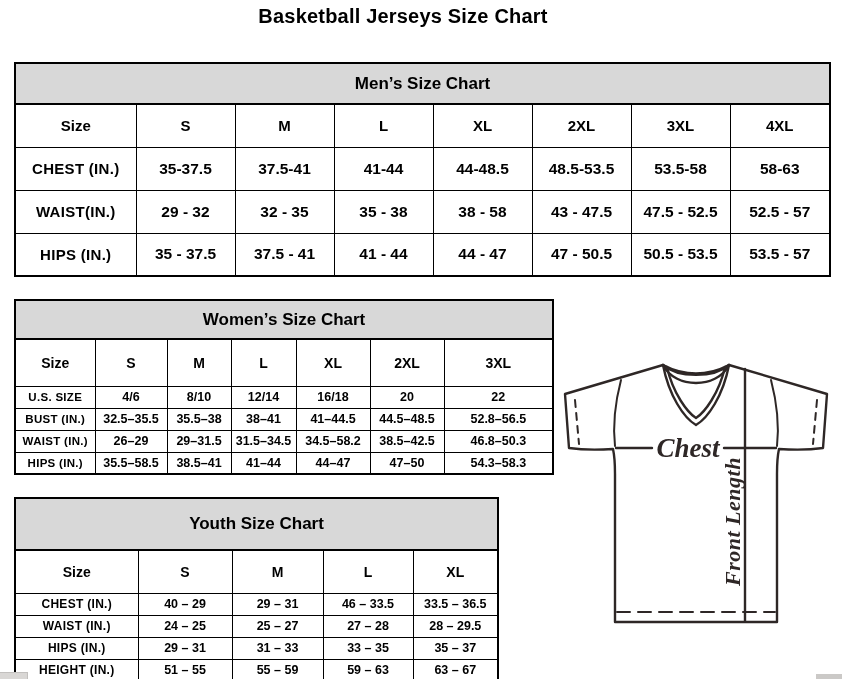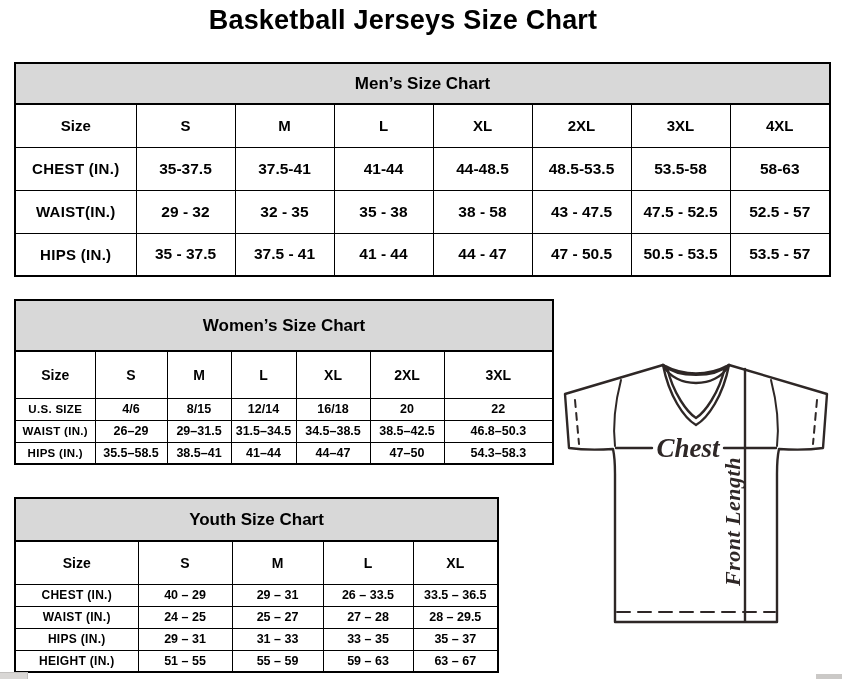--- a/index.html
+++ b/index.html
@@ -10,7 +10,7 @@
   }
   .page-title{
     position:absolute;top:5px;left:0;width:806px;
-    text-align:center;font-size:27px;font-weight:bold;letter-spacing:0.2px;
+    text-align:center;font-size:20px;font-weight:bold;letter-spacing:0.2px;
   }
   table.chart{
     position:absolute;border-collapse:collapse;table-layout:fixed;

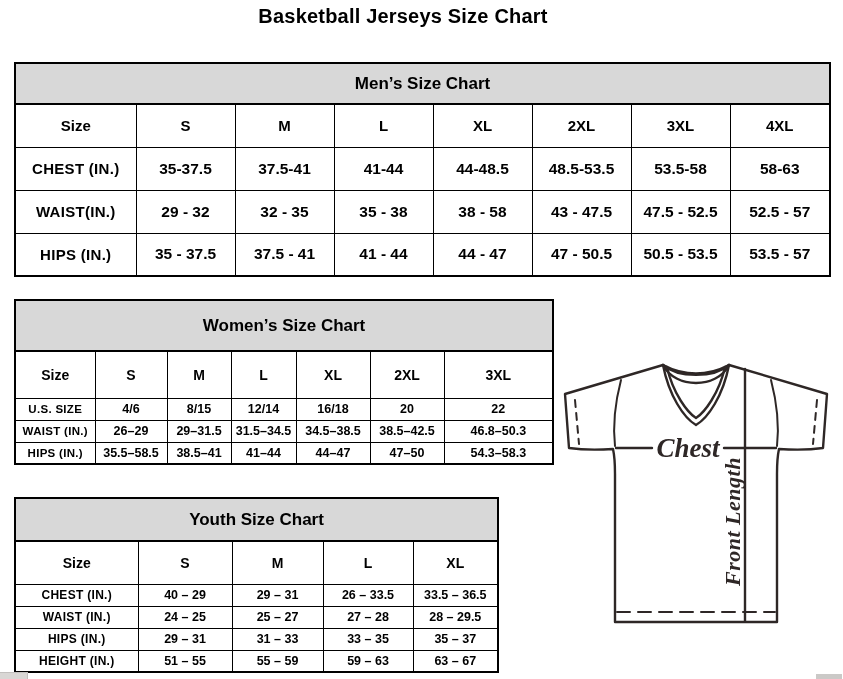--- a/index.html
+++ b/index.html
@@ -28,7 +28,7 @@
   #mens td.rowlabel{font-size:15px;}
 
   #womens{left:14px;top:299px;width:538px;font-size:12.5px;}
-  #womens tr.title-row{height:51px;border-radius:16px;}
+  #womens tr.title-row{height:39px;border-radius:16px;}
   #womens tr.size-row{height:47px;font-size:14px;}
   #womens tr.data-row{height:22px;}
   #womens td.rowlabel{font-size:11.5px;}

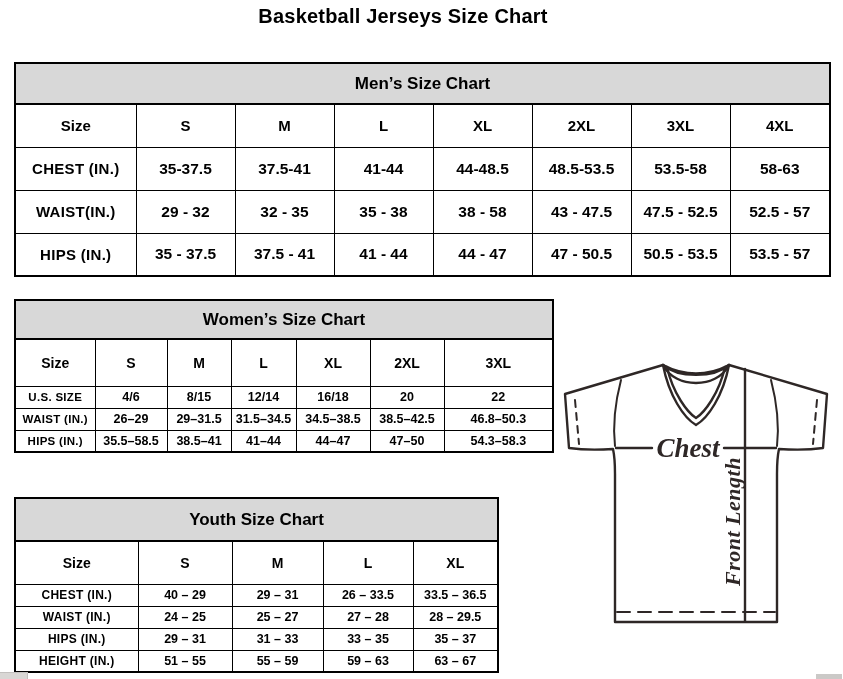--- a/index.html
+++ b/index.html
@@ -137,7 +137,7 @@
       <tr class="data-row">
         <td class="rowlabel">U.S. SIZE</td>
         <td>4/6</td>
-        <td>8/15</td>
+        <td>8/10</td>
         <td>12/14</td>
         <td>16/18</td>
         <td>20</td>

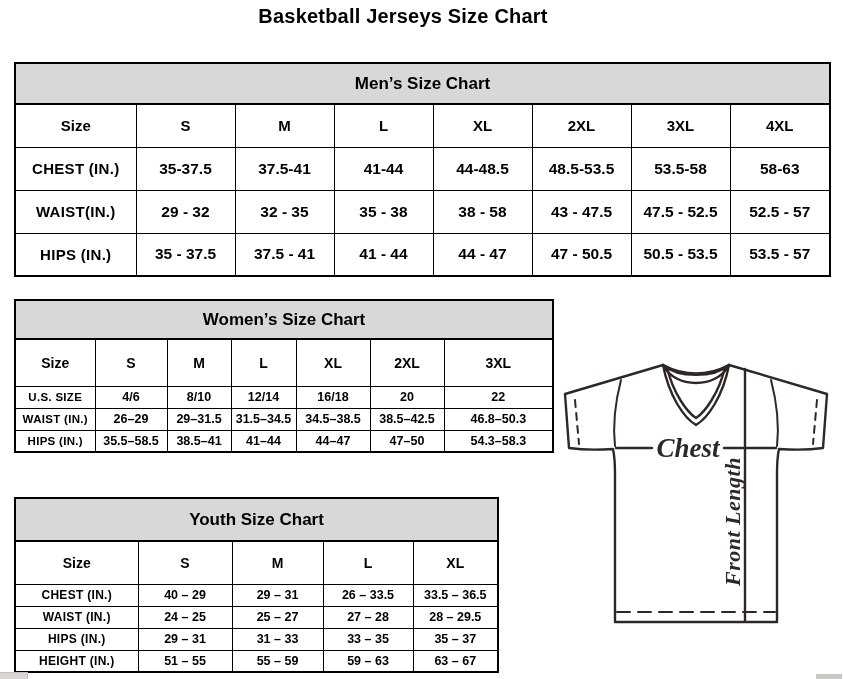--- a/index.html
+++ b/index.html
@@ -144,6 +144,15 @@
         <td>22</td>
       </tr>
       <tr class="data-row">
+        <td class="rowlabel">BUST (IN.)</td>
+        <td>32.5–35.5</td>
+        <td>35.5–38</td>
+        <td>38–41</td>
+        <td>41–44.5</td>
+        <td>44.5–48.5</td>
+        <td>52.8–56.5</td>
+      </tr>
+      <tr class="data-row">
         <td class="rowlabel">WAIST (IN.)</td>
         <td>26–29</td>
         <td>29–31.5</td>

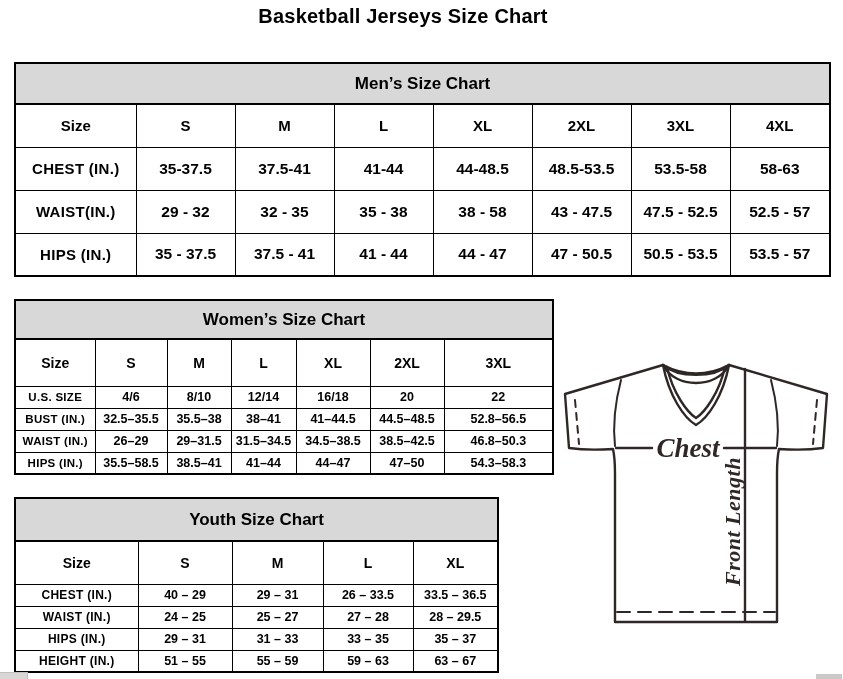--- a/index.html
+++ b/index.html
@@ -157,7 +157,7 @@
         <td>26–29</td>
         <td>29–31.5</td>
         <td>31.5–34.5</td>
-        <td>34.5–38.5</td>
+        <td>34.5–58.2</td>
         <td>38.5–42.5</td>
         <td>46.8–50.3</td>
       </tr>

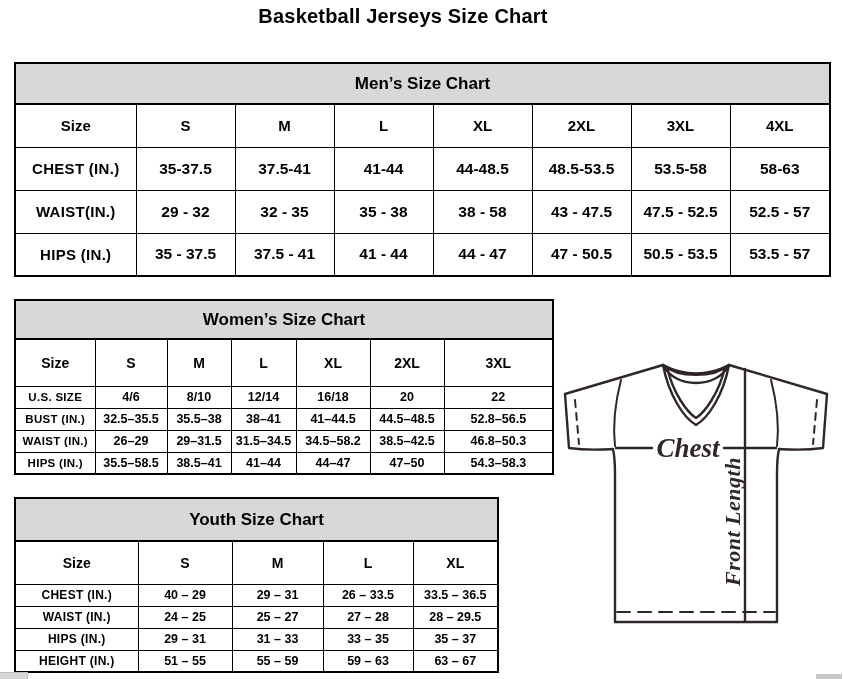--- a/index.html
+++ b/index.html
@@ -34,7 +34,7 @@
   #womens td.rowlabel{font-size:11.5px;}
 
   #youth{left:14px;top:497px;width:483px;font-size:12.5px;}
-  #youth tr.title-row{height:43px;}
+  #youth tr.title-row{height:52px;}
   #youth tr.size-row{height:43px;font-size:14px;}
   #youth tr.data-row{height:22px;}
   #youth td.rowlabel{font-size:12px;}

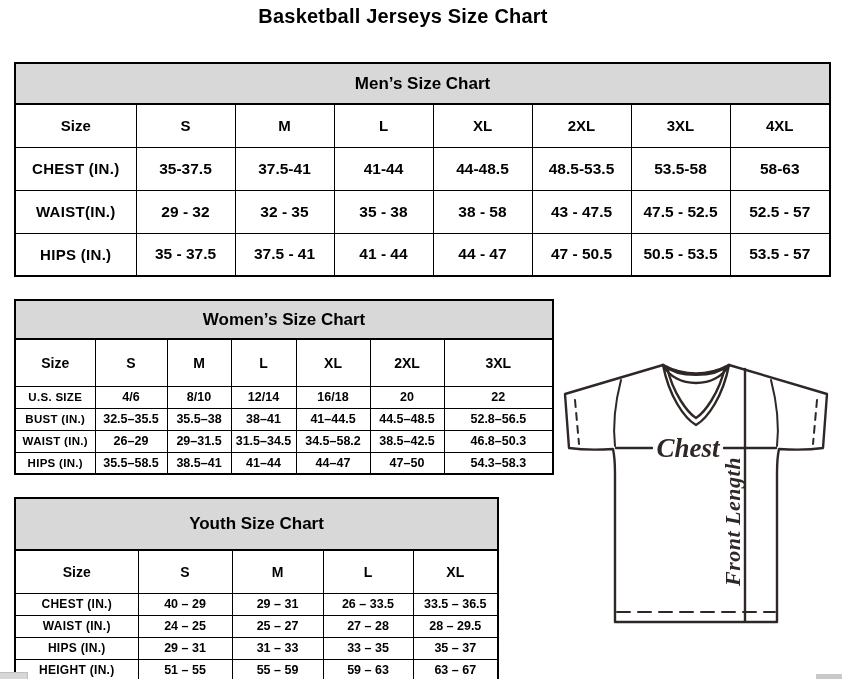--- a/index.html
+++ b/index.html
@@ -196,7 +196,7 @@
         <td class="rowlabel">CHEST (IN.)</td>
         <td>40 – 29</td>
         <td>29 – 31</td>
-        <td>26 – 33.5</td>
+        <td>46 – 33.5</td>
         <td>33.5 – 36.5</td>
       </tr>
       <tr class="data-row">

